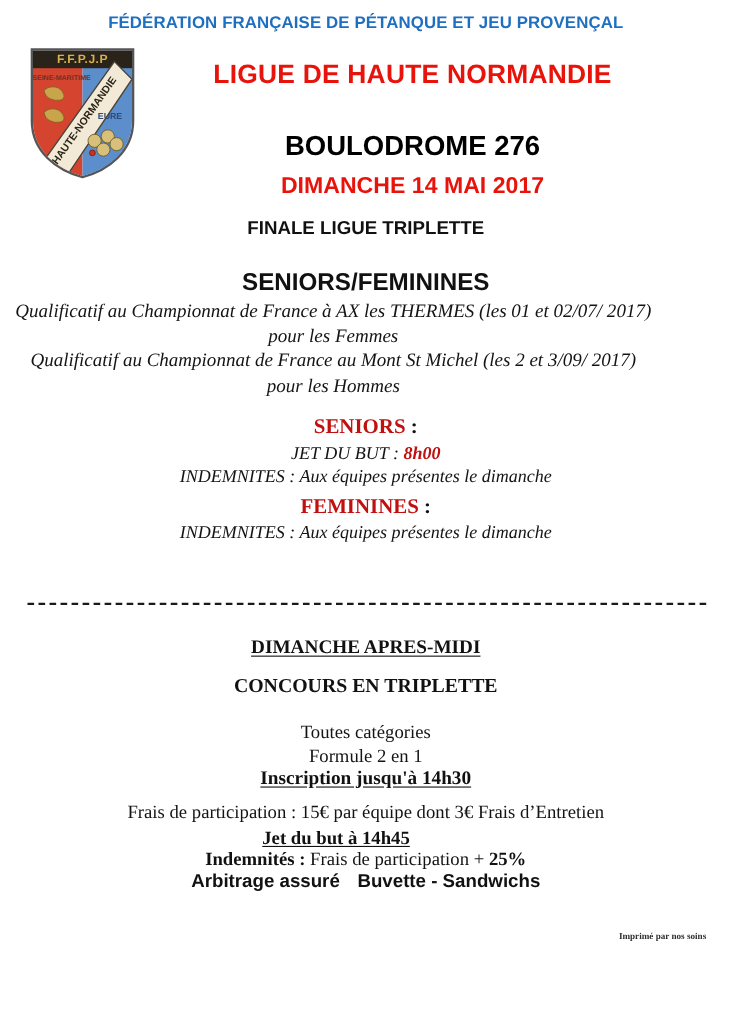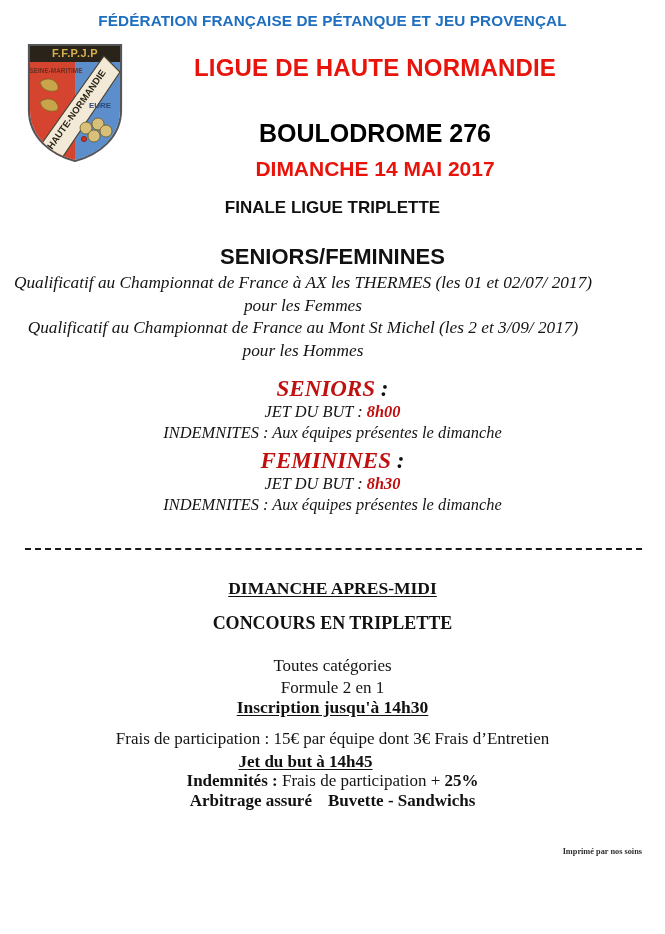--- a/index.html
+++ b/index.html
@@ -140,11 +140,10 @@
   .sched-head {
     font-family: "Liberation Serif", serif;
     font-weight: bold;
-    font-size: 23px;
+    font-size: 19px;
     color: #c01010;
     line-height: 25px;
     white-space: nowrap;
-    font-style: italic;
   }
   .sched-head .colon {
     color: #111111;

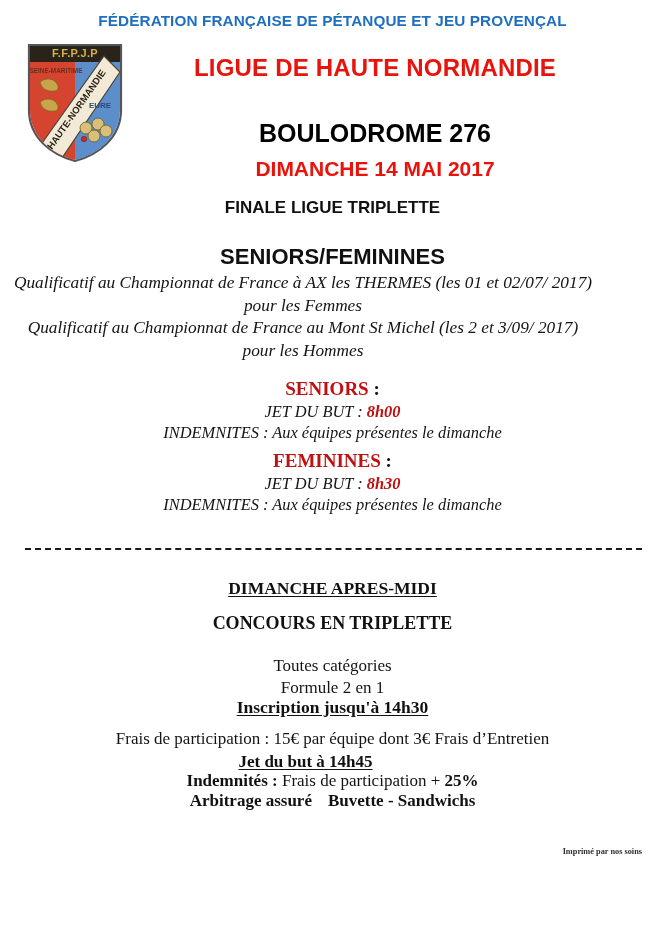--- a/index.html
+++ b/index.html
@@ -394,9 +394,6 @@
     <div class="sched-head">
       <span>FEMININES</span><span class="colon"> :</span>
     </div>
-    <div class="sched-jet">
-      <span>JET DU BUT : </span><span class="time">8h30</span>
-    </div>
     <div class="sched-ind">INDEMNITES : Aux équipes présentes le dimanche</div>
   </div>
 

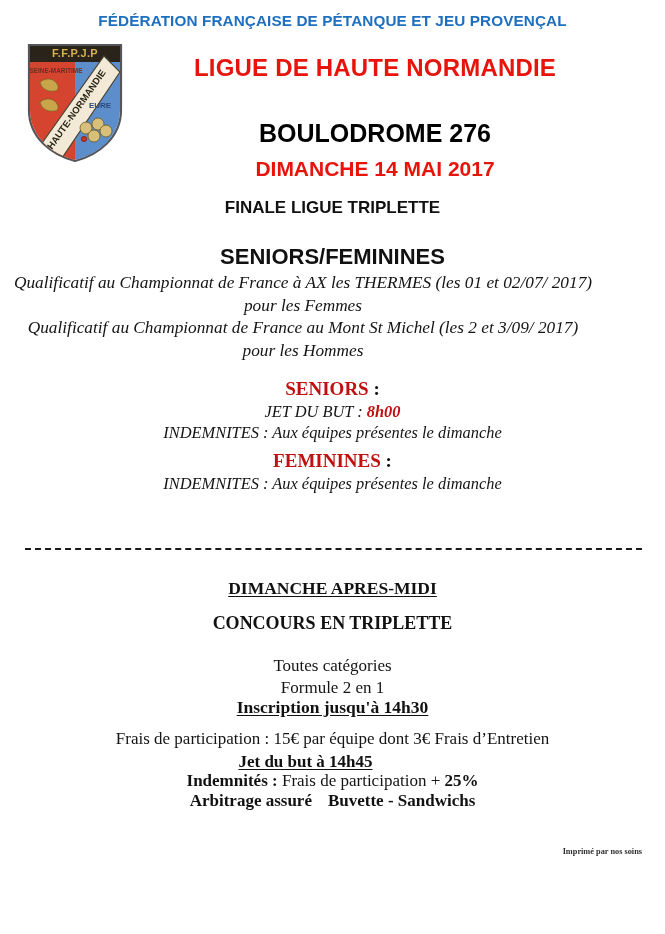--- a/index.html
+++ b/index.html
@@ -291,7 +291,7 @@
     left: 0;
     width: 665px;
     text-align: center;
-    font-family: Liberation Serif, serif;
+    font-family: Liberation Sans, sans-serif;
     font-weight: bold;
     font-size: 17px;
     color: #111111;

